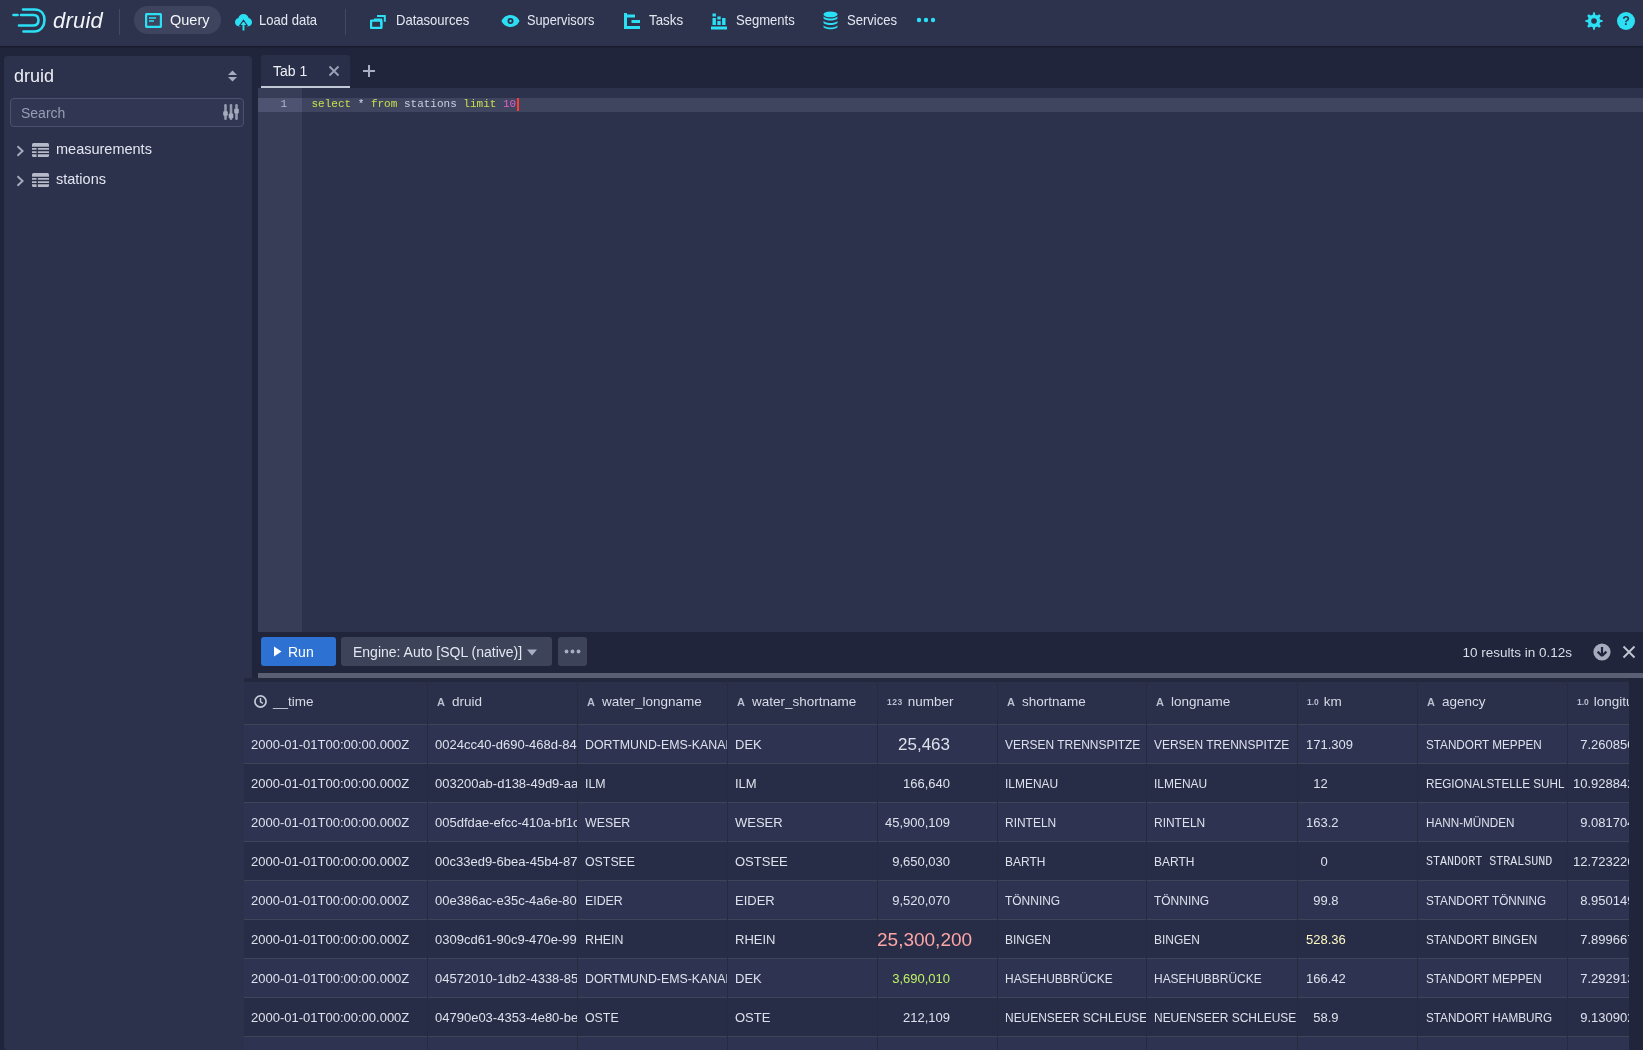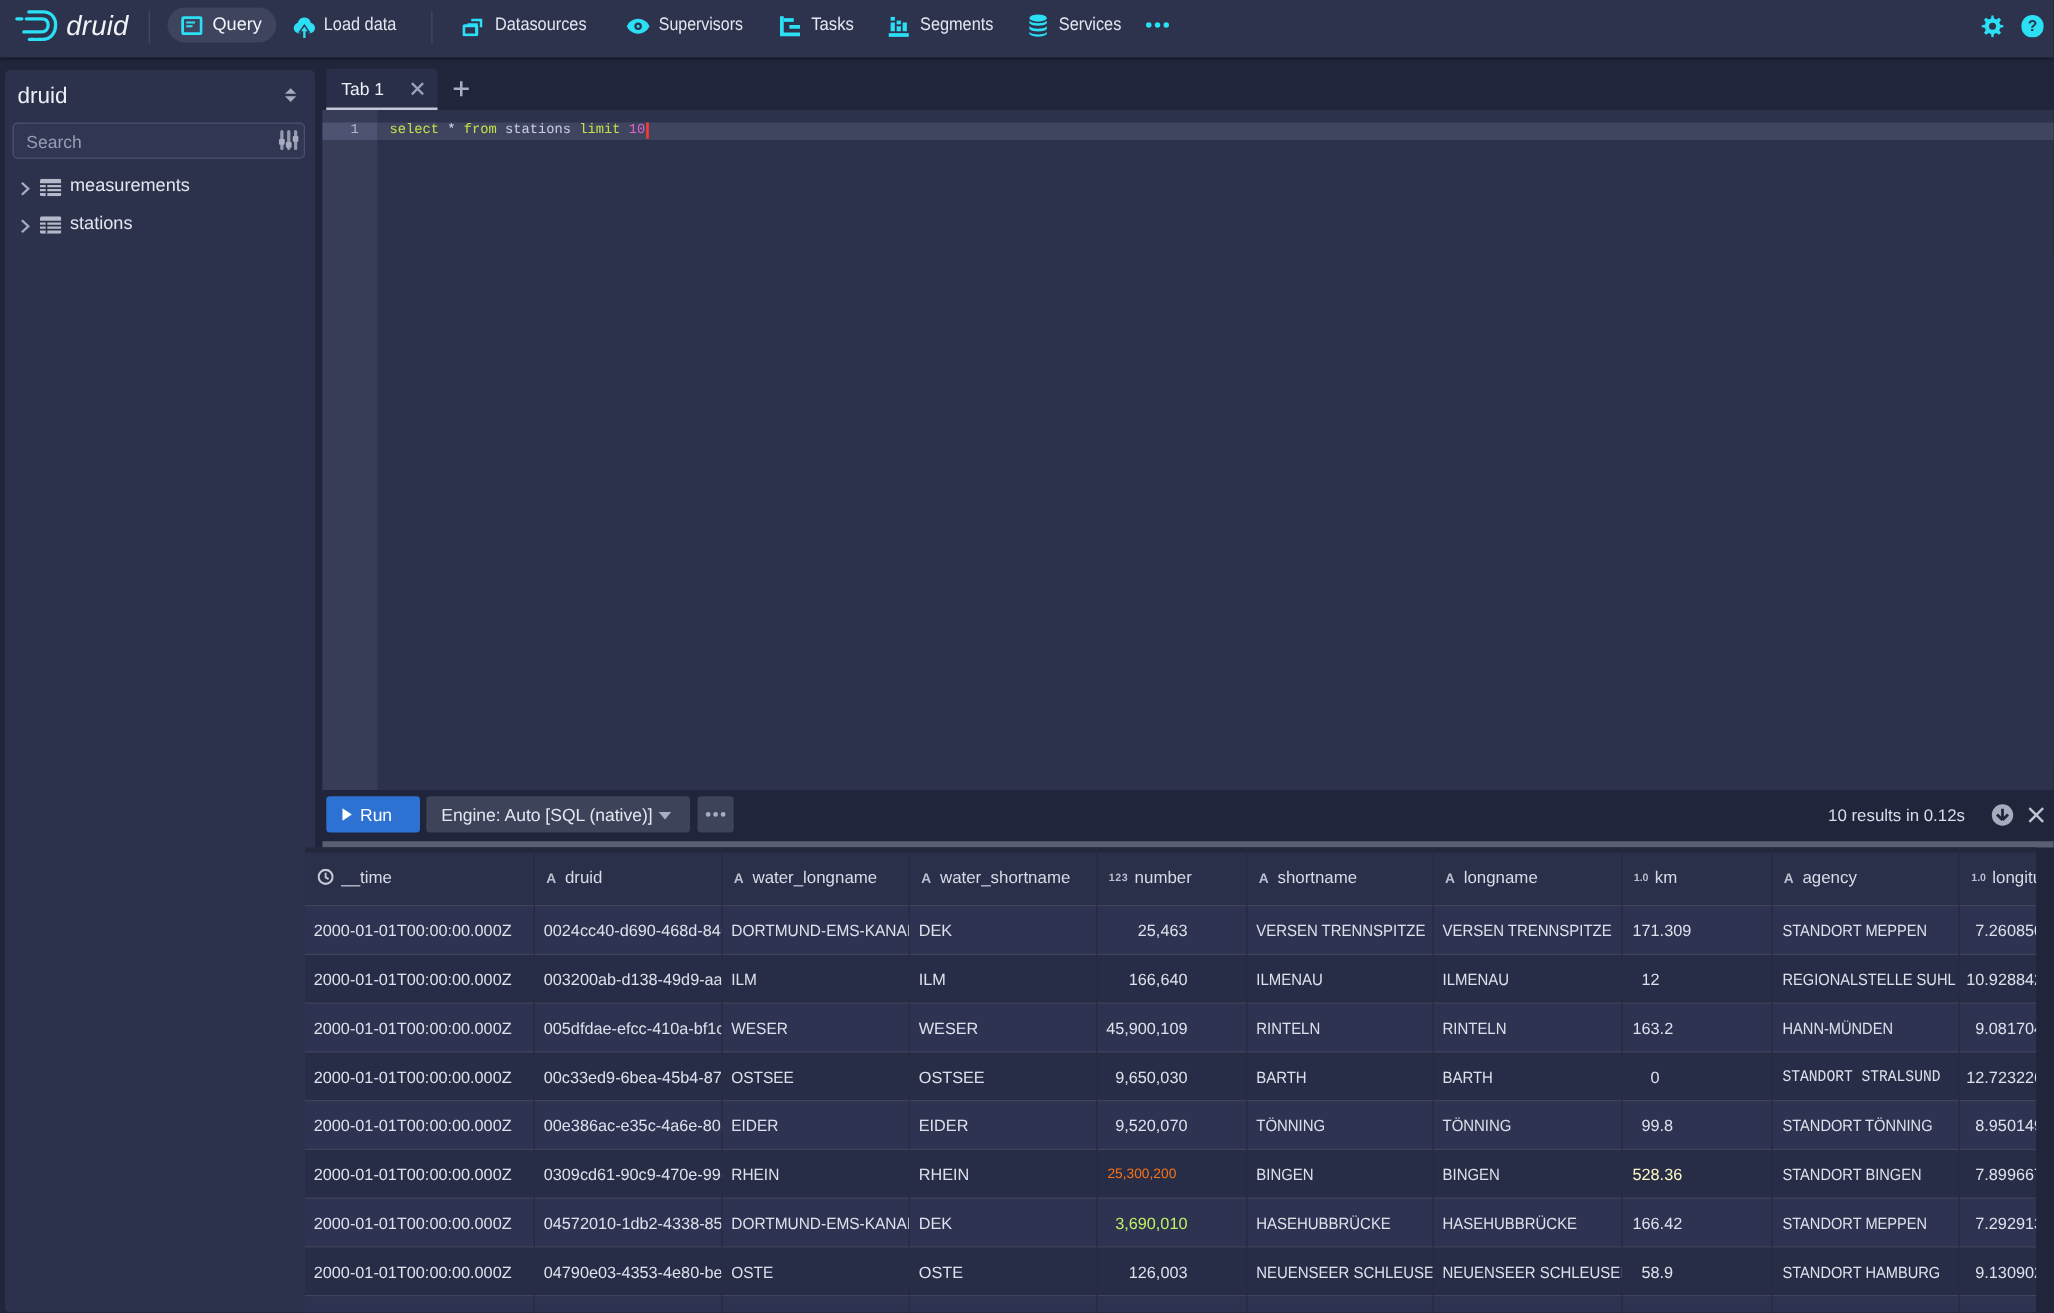--- a/index.html
+++ b/index.html
@@ -223,7 +223,7 @@
 <div class="abs" style="left:183px;top:47px;width:150px;height:39px;line-height:39px;font-size:13px;color:#dde1ec;white-space:nowrap;overflow:hidden;box-sizing:border-box;padding-left:8px;">0024cc40-d690-468d-8468-31cbeaf6aswd</div>
 <div class="abs" style="left:333px;top:47px;width:150px;height:39px;line-height:39px;font-size:13px;color:#dde1ec;white-space:nowrap;overflow:hidden;box-sizing:border-box;padding-left:8px;"><span style="display:inline-block;transform:scaleX(0.95);transform-origin:0 50%;">DORTMUND-EMS-KANAL</span></div>
 <div class="abs" style="left:483px;top:47px;width:150px;height:39px;line-height:39px;font-size:13px;color:#dde1ec;white-space:nowrap;overflow:hidden;box-sizing:border-box;padding-left:8px;">DEK</div>
-<div class="abs" style="left:633px;top:47px;width:120px;height:39px;line-height:39px;font-size:13px;color:#dde1ec;white-space:nowrap;overflow:hidden;box-sizing:border-box;padding-right:47px;text-align:right;">25,463</div>
+<div class="abs" style="left:633px;top:47px;width:120px;height:39px;line-height:39px;font-size:17px;color:#dde1ec;white-space:nowrap;overflow:hidden;box-sizing:border-box;padding-right:47px;text-align:right;">25,463</div>
 <div class="abs" style="left:753px;top:47px;width:149px;height:39px;line-height:39px;font-size:13px;color:#dde1ec;white-space:nowrap;overflow:hidden;box-sizing:border-box;padding-left:8px;"><span style="display:inline-block;transform:scaleX(0.92);transform-origin:0 50%;">VERSEN TRENNSPITZE</span></div>
 <div class="abs" style="left:902px;top:47px;width:151px;height:39px;line-height:39px;font-size:13px;color:#dde1ec;white-space:nowrap;overflow:hidden;box-sizing:border-box;padding-left:8px;"><span style="display:inline-block;transform:scaleX(0.92);transform-origin:0 50%;">VERSEN TRENNSPITZE</span></div>
 <div class="abs" style="left:1053px;top:47px;width:120px;height:39px;line-height:39px;font-size:13px;color:#dde1ec;white-space:nowrap;overflow:hidden;box-sizing:border-box;padding-left:9px;"><i style="display:inline-block;width:0.0px"></i>171.309<i style="display:inline-block;width:0.0px"></i></div>

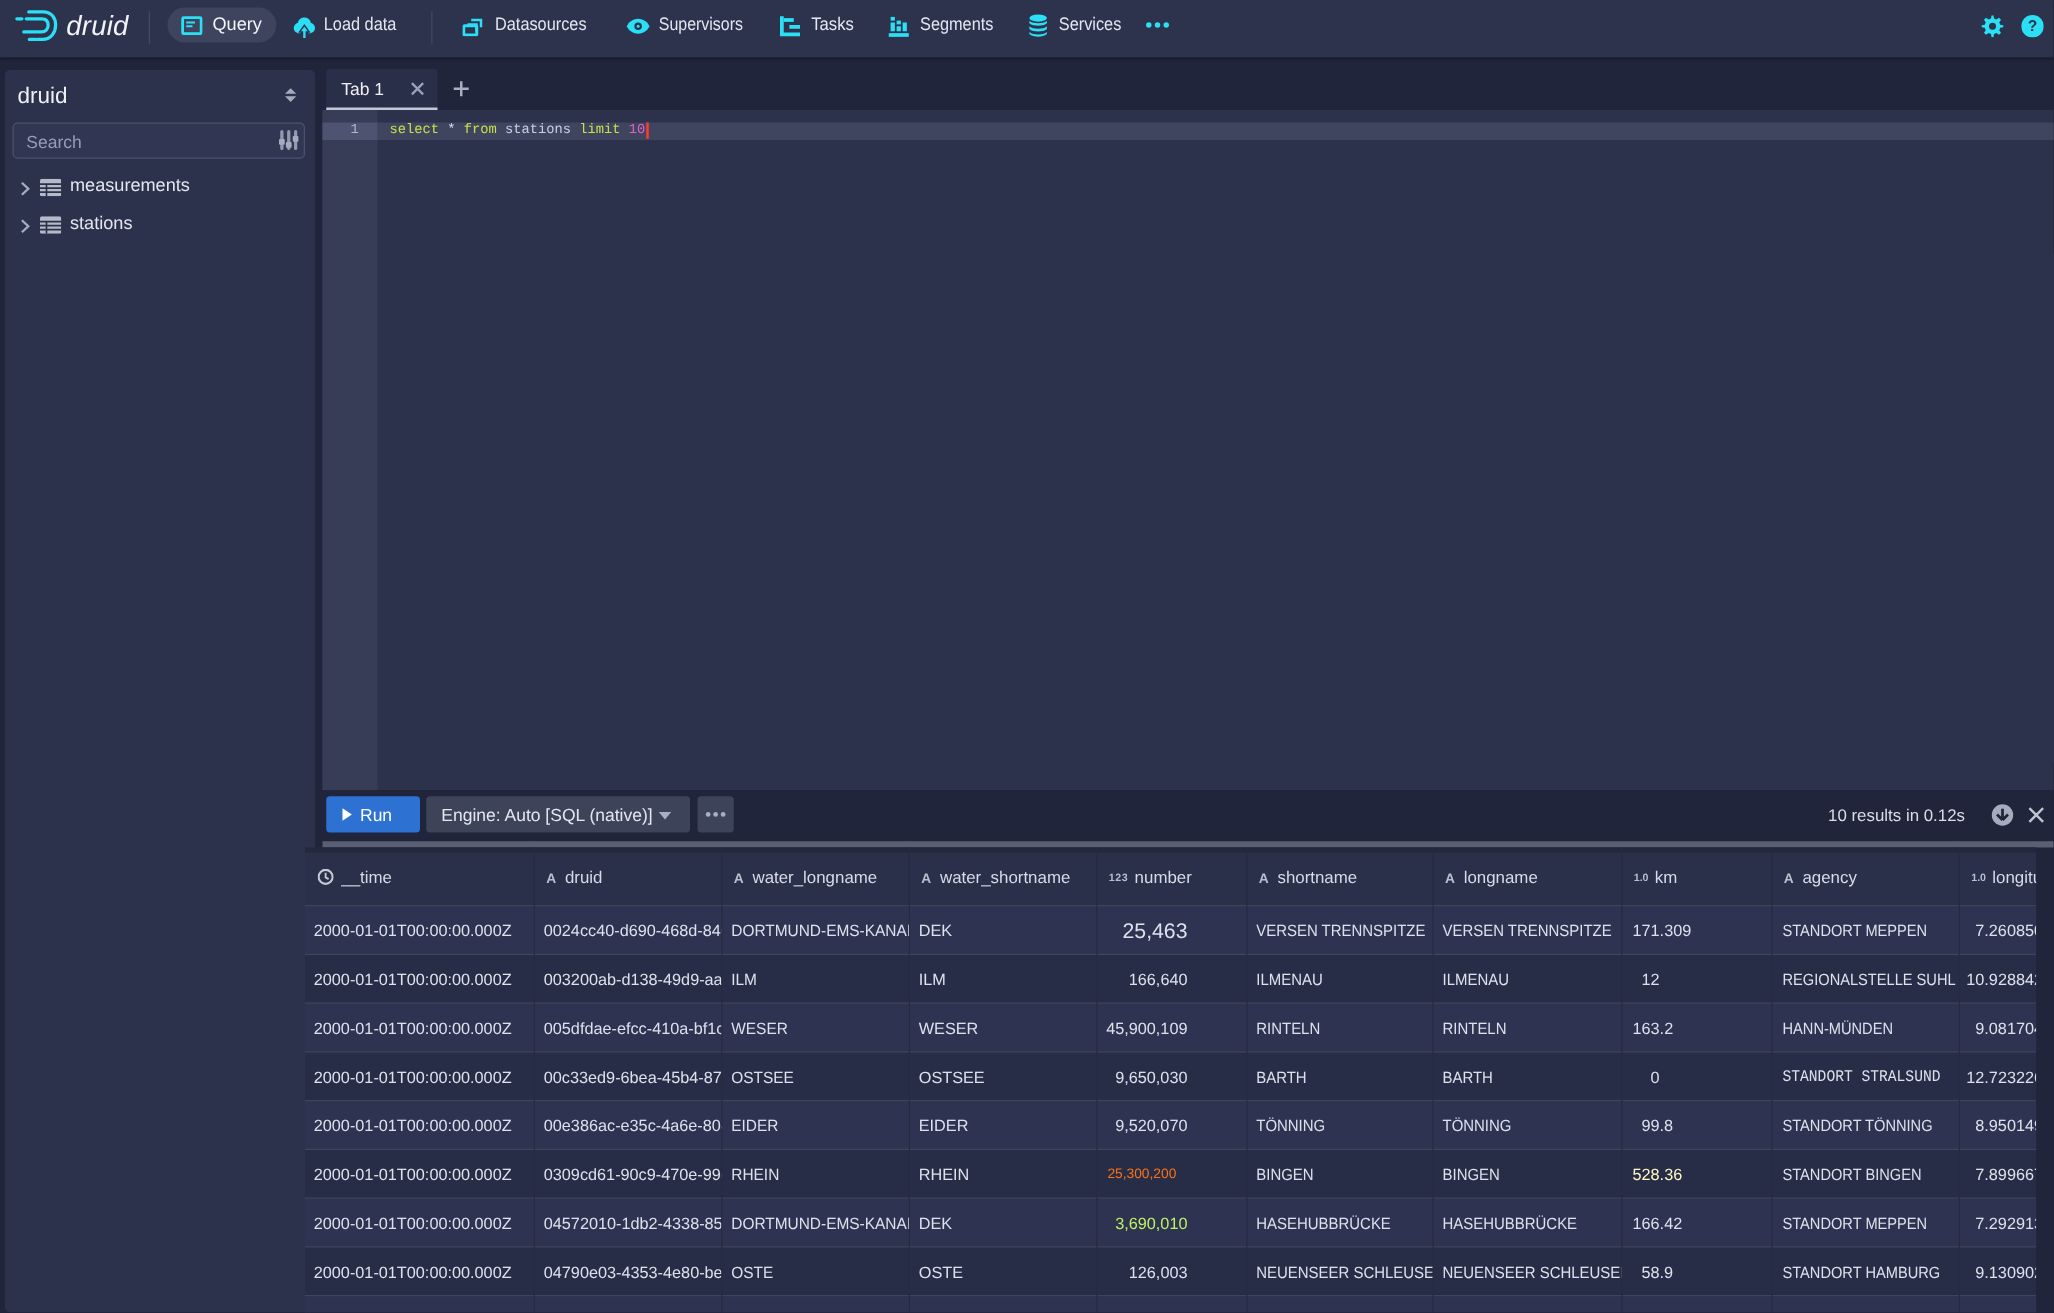--- a/index.html
+++ b/index.html
@@ -273,7 +273,7 @@
 <div class="abs" style="left:183px;top:242px;width:150px;height:39px;line-height:39px;font-size:13px;color:#dde1ec;white-space:nowrap;overflow:hidden;box-sizing:border-box;padding-left:8px;">0309cd61-90c9-470e-99e5-31cbeaf6aswd</div>
 <div class="abs" style="left:333px;top:242px;width:150px;height:39px;line-height:39px;font-size:13px;color:#dde1ec;white-space:nowrap;overflow:hidden;box-sizing:border-box;padding-left:8px;"><span style="display:inline-block;transform:scaleX(0.95);transform-origin:0 50%;">RHEIN</span></div>
 <div class="abs" style="left:483px;top:242px;width:150px;height:39px;line-height:39px;font-size:13px;color:#dde1ec;white-space:nowrap;overflow:hidden;box-sizing:border-box;padding-left:8px;">RHEIN</div>
-<div class="abs" style="left:633px;top:242px;width:120px;height:39px;line-height:39px;font-size:11px;color:#f97316;white-space:nowrap;overflow:hidden;box-sizing:border-box;padding-right:47px;text-align:center;">25,300,200</div>
+<div class="abs" style="left:633px;top:242px;width:120px;height:39px;line-height:39px;font-size:19px;color:#fca5a5;white-space:nowrap;overflow:hidden;box-sizing:border-box;padding-right:47px;text-align:center;">25,300,200</div>
 <div class="abs" style="left:753px;top:242px;width:149px;height:39px;line-height:39px;font-size:13px;color:#dde1ec;white-space:nowrap;overflow:hidden;box-sizing:border-box;padding-left:8px;"><span style="display:inline-block;transform:scaleX(0.92);transform-origin:0 50%;">BINGEN</span></div>
 <div class="abs" style="left:902px;top:242px;width:151px;height:39px;line-height:39px;font-size:13px;color:#dde1ec;white-space:nowrap;overflow:hidden;box-sizing:border-box;padding-left:8px;"><span style="display:inline-block;transform:scaleX(0.92);transform-origin:0 50%;">BINGEN</span></div>
 <div class="abs" style="left:1053px;top:242px;width:120px;height:39px;line-height:39px;font-size:13px;color:#fef9c3;white-space:nowrap;overflow:hidden;box-sizing:border-box;padding-left:9px;"><i style="display:inline-block;width:0.0px"></i>528.36<i style="display:inline-block;width:7.23px"></i></div>

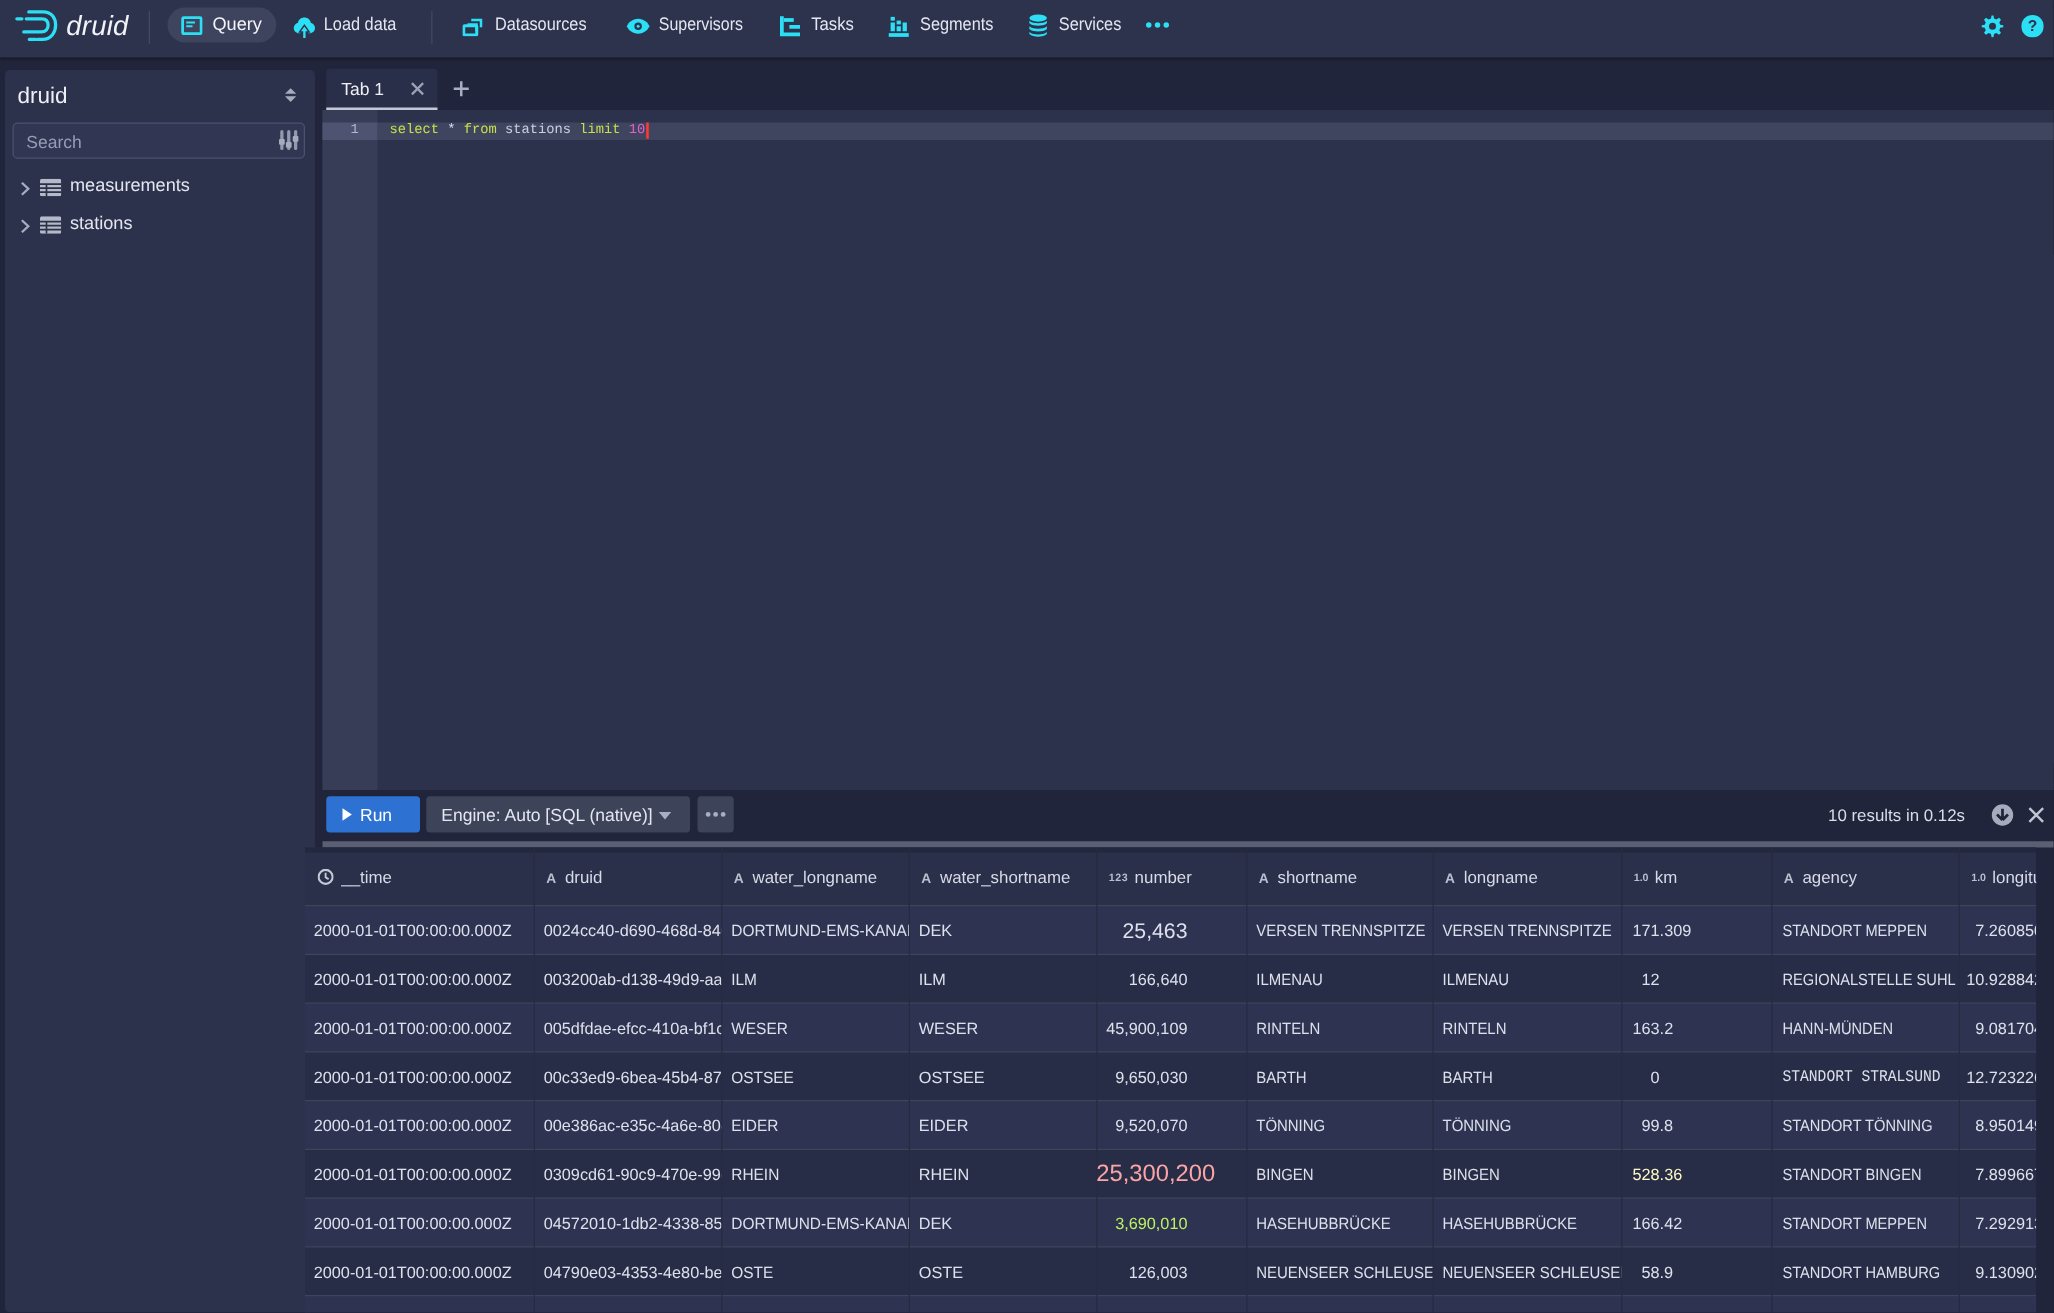--- a/index.html
+++ b/index.html
@@ -293,7 +293,7 @@
 <div class="abs" style="left:183px;top:320px;width:150px;height:39px;line-height:39px;font-size:13px;color:#dde1ec;white-space:nowrap;overflow:hidden;box-sizing:border-box;padding-left:8px;">04790e03-4353-4e80-be12-31cbeaf6aswd</div>
 <div class="abs" style="left:333px;top:320px;width:150px;height:39px;line-height:39px;font-size:13px;color:#dde1ec;white-space:nowrap;overflow:hidden;box-sizing:border-box;padding-left:8px;"><span style="display:inline-block;transform:scaleX(0.95);transform-origin:0 50%;">OSTE</span></div>
 <div class="abs" style="left:483px;top:320px;width:150px;height:39px;line-height:39px;font-size:13px;color:#dde1ec;white-space:nowrap;overflow:hidden;box-sizing:border-box;padding-left:8px;">OSTE</div>
-<div class="abs" style="left:633px;top:320px;width:120px;height:39px;line-height:39px;font-size:13px;color:#dde1ec;white-space:nowrap;overflow:hidden;box-sizing:border-box;padding-right:47px;text-align:right;">126,003</div>
+<div class="abs" style="left:633px;top:320px;width:120px;height:39px;line-height:39px;font-size:13px;color:#dde1ec;white-space:nowrap;overflow:hidden;box-sizing:border-box;padding-right:47px;text-align:right;">212,109</div>
 <div class="abs" style="left:753px;top:320px;width:149px;height:39px;line-height:39px;font-size:13px;color:#dde1ec;white-space:nowrap;overflow:hidden;box-sizing:border-box;padding-left:8px;"><span style="display:inline-block;transform:scaleX(0.92);transform-origin:0 50%;">NEUENSEER SCHLEUSEN</span></div>
 <div class="abs" style="left:902px;top:320px;width:151px;height:39px;line-height:39px;font-size:13px;color:#dde1ec;white-space:nowrap;overflow:hidden;box-sizing:border-box;padding-left:8px;"><span style="display:inline-block;transform:scaleX(0.92);transform-origin:0 50%;">NEUENSEER SCHLEUSEN</span></div>
 <div class="abs" style="left:1053px;top:320px;width:120px;height:39px;line-height:39px;font-size:13px;color:#dde1ec;white-space:nowrap;overflow:hidden;box-sizing:border-box;padding-left:9px;"><i style="display:inline-block;width:7.23px"></i>58.9<i style="display:inline-block;width:14.46px"></i></div>

